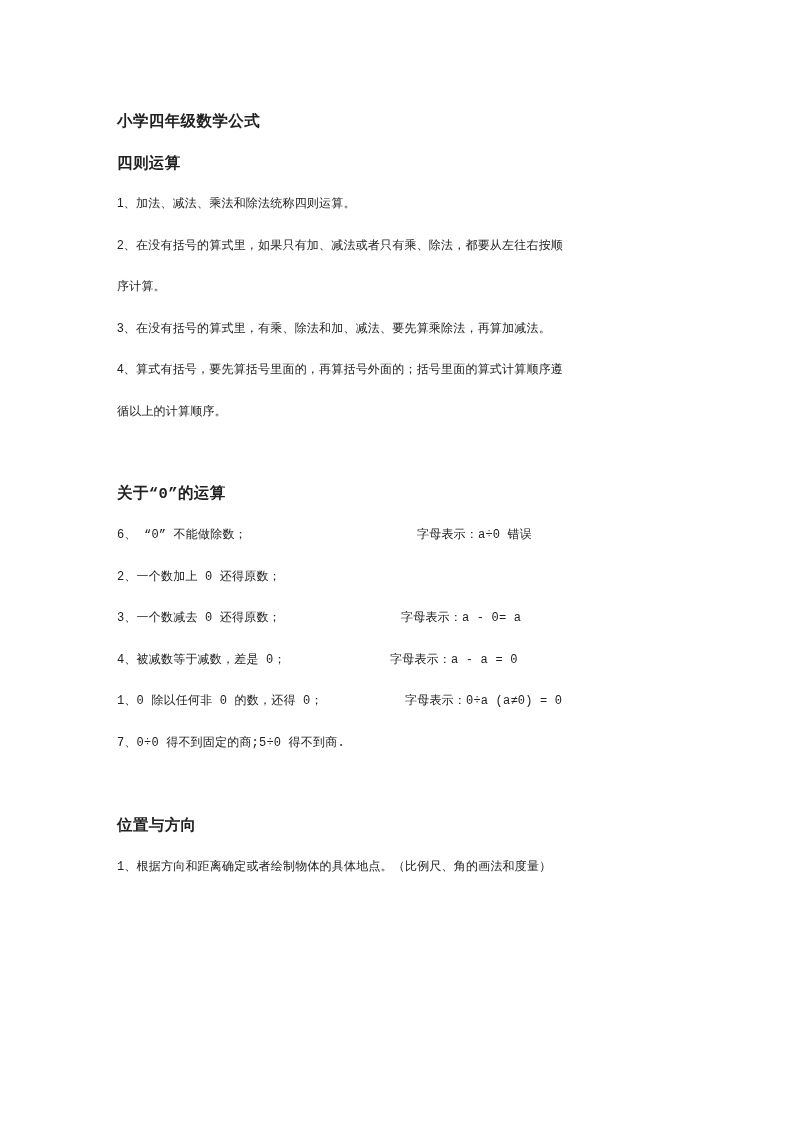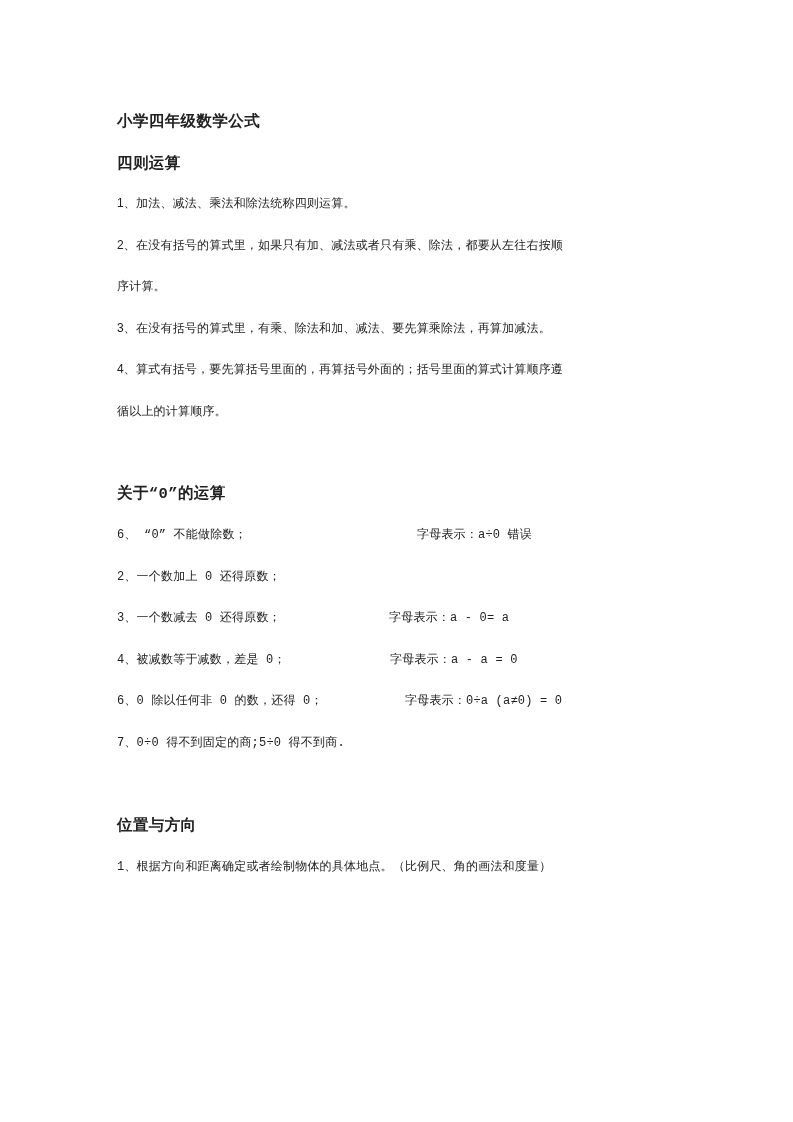--- a/index.html
+++ b/index.html
@@ -67,7 +67,7 @@
           <p class="line heading">关于“0”的运算</p>
           <p class="line row"><span>6、 “0” 不能做除数；</span><span class="formula" style="left: 300px;">字母表示：a÷0 错误</span></p>
           <p class="line row"><span>2、一个数加上 0 还得原数；</span></p>
-          <p class="line row"><span>3、一个数减去 0 还得原数；</span><span class="formula" style="left: 272px;">字母表示：a - 0= a</span></p>
+          <p class="line row"><span>3、一个数减去 0 还得原数；</span><span class="formula" style="left: 284px;">字母表示：a - 0= a</span></p>
           <p class="line row"><span>4、被减数等于减数，差是 0；</span><span class="formula" style="left: 273px;">字母表示：a - a = 0</span></p>
           <p class="line row"><span>6、0 除以任何非 0 的数，还得 0；</span><span class="formula" style="left: 288px;">字母表示：0÷a (a≠0) = 0</span></p>
           <p class="line"><span>7、0÷0 得不到固定的商;5÷0 得不到商.</span></p>

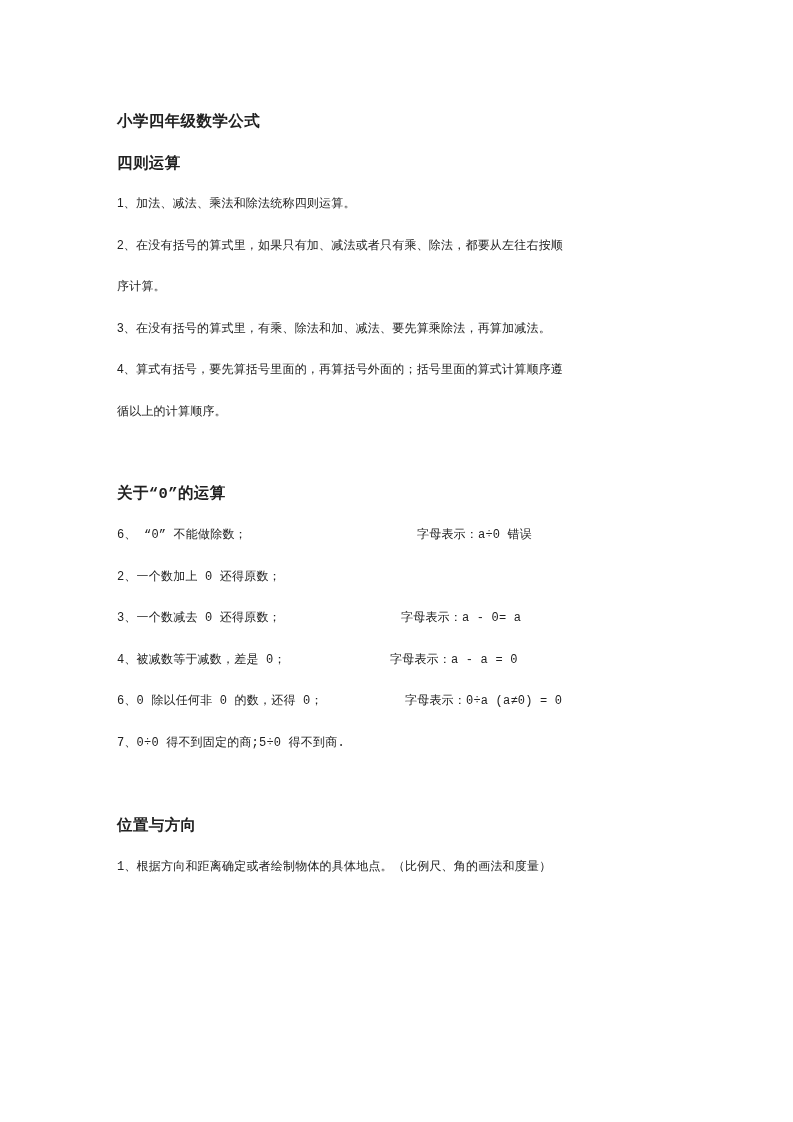--- a/index.html
+++ b/index.html
@@ -69,7 +69,7 @@
           <p class="line row"><span>2、一个数加上 0 还得原数；</span></p>
           <p class="line row"><span>3、一个数减去 0 还得原数；</span><span class="formula" style="left: 284px;">字母表示：a - 0= a</span></p>
           <p class="line row"><span>4、被减数等于减数，差是 0；</span><span class="formula" style="left: 273px;">字母表示：a - a = 0</span></p>
-          <p class="line row"><span>6、0 除以任何非 0 的数，还得 0；</span><span class="formula" style="left: 288px;">字母表示：0÷a (a≠0) = 0</span></p>
+          <p class="line row"><span>1、0 除以任何非 0 的数，还得 0；</span><span class="formula" style="left: 288px;">字母表示：0÷a (a≠0) = 0</span></p>
           <p class="line"><span>7、0÷0 得不到固定的商;5÷0 得不到商.</span></p>
         </div>
         <div class="section">

